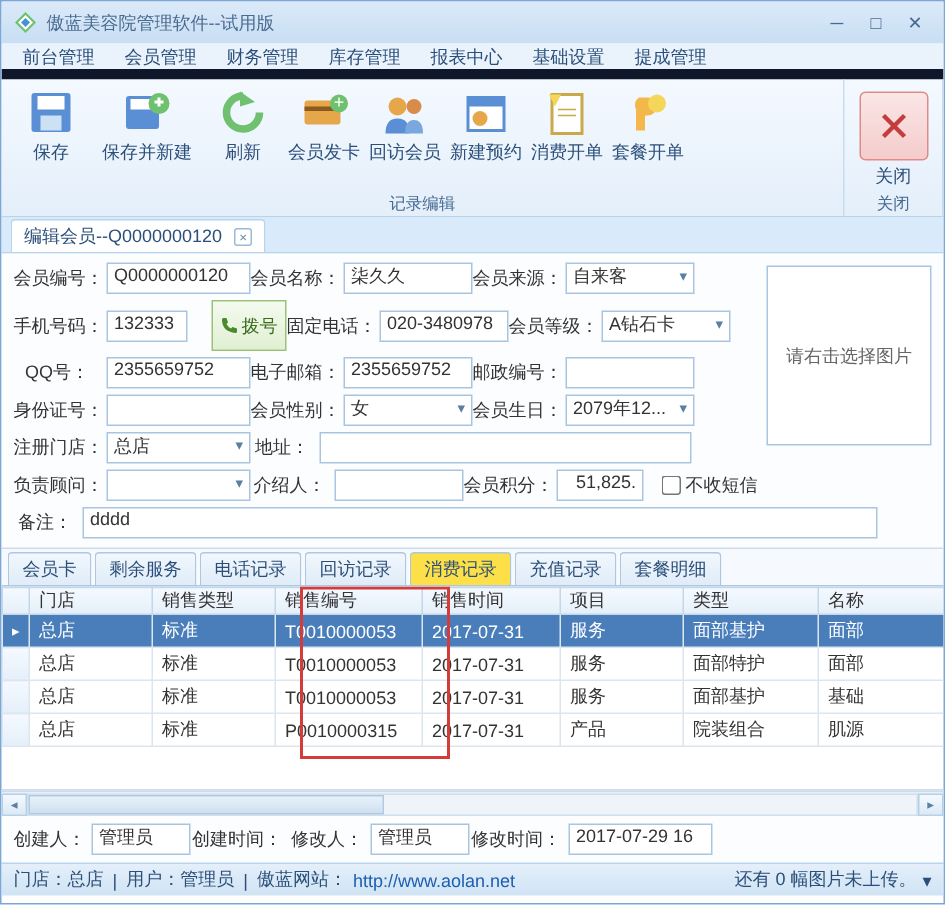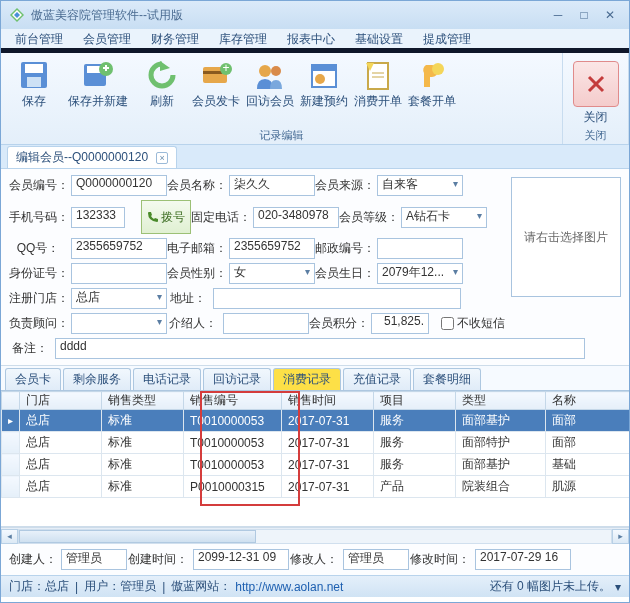--- a/index.html
+++ b/index.html
@@ -10,7 +10,7 @@
 .titlebar .spacer{flex:1}
 .winbtn{width:22px;height:18px;margin-left:4px;display:flex;align-items:center;justify-content:center;color:#4a6b91}
 
-.menubar{height:24px;background:#eaf3fc;border-bottom:5px solid #0f172a;display:flex;align-items:center;padding:0 4px}
+.menubar{height:24px;background:#eaf3fc;border-bottom:7px solid #0f172a;display:flex;align-items:center;padding:0 4px}
 .menuitem{padding:0 10px;height:22px;line-height:22px;color:#2b4f7a}
 .menuitem.active{background:#fff;border:1px solid #b8d3ec;border-bottom:1px solid #fff;border-radius:3px 3px 0 0;margin-bottom:-1px}
 

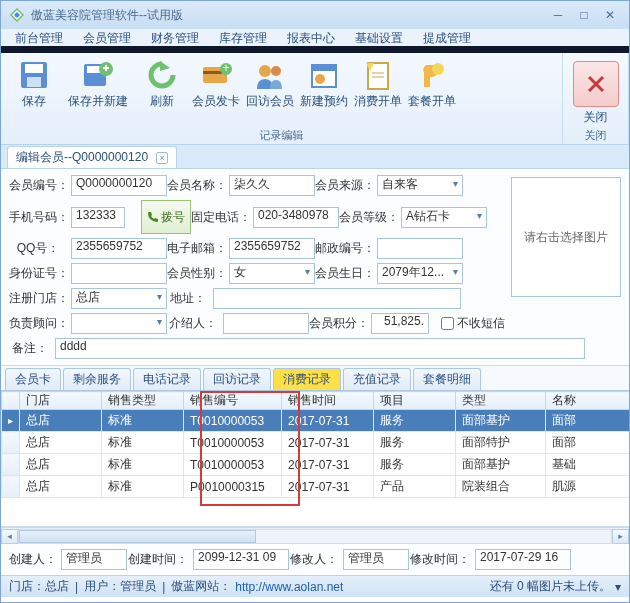--- a/index.html
+++ b/index.html
@@ -336,7 +336,6 @@
   <span class="lbl" style="width:48px">创建人：</span>
   <div class="inp" style="width:66px">管理员</div>
   <span class="lbl" style="width:62px">创建时间：</span>
-  <div class="inp" style="width:96px">2099-12-31 09</div>
   <span class="lbl" style="width:50px">修改人：</span>
   <div class="inp" style="width:66px">管理员</div>
   <span class="lbl" style="width:62px">修改时间：</span>

